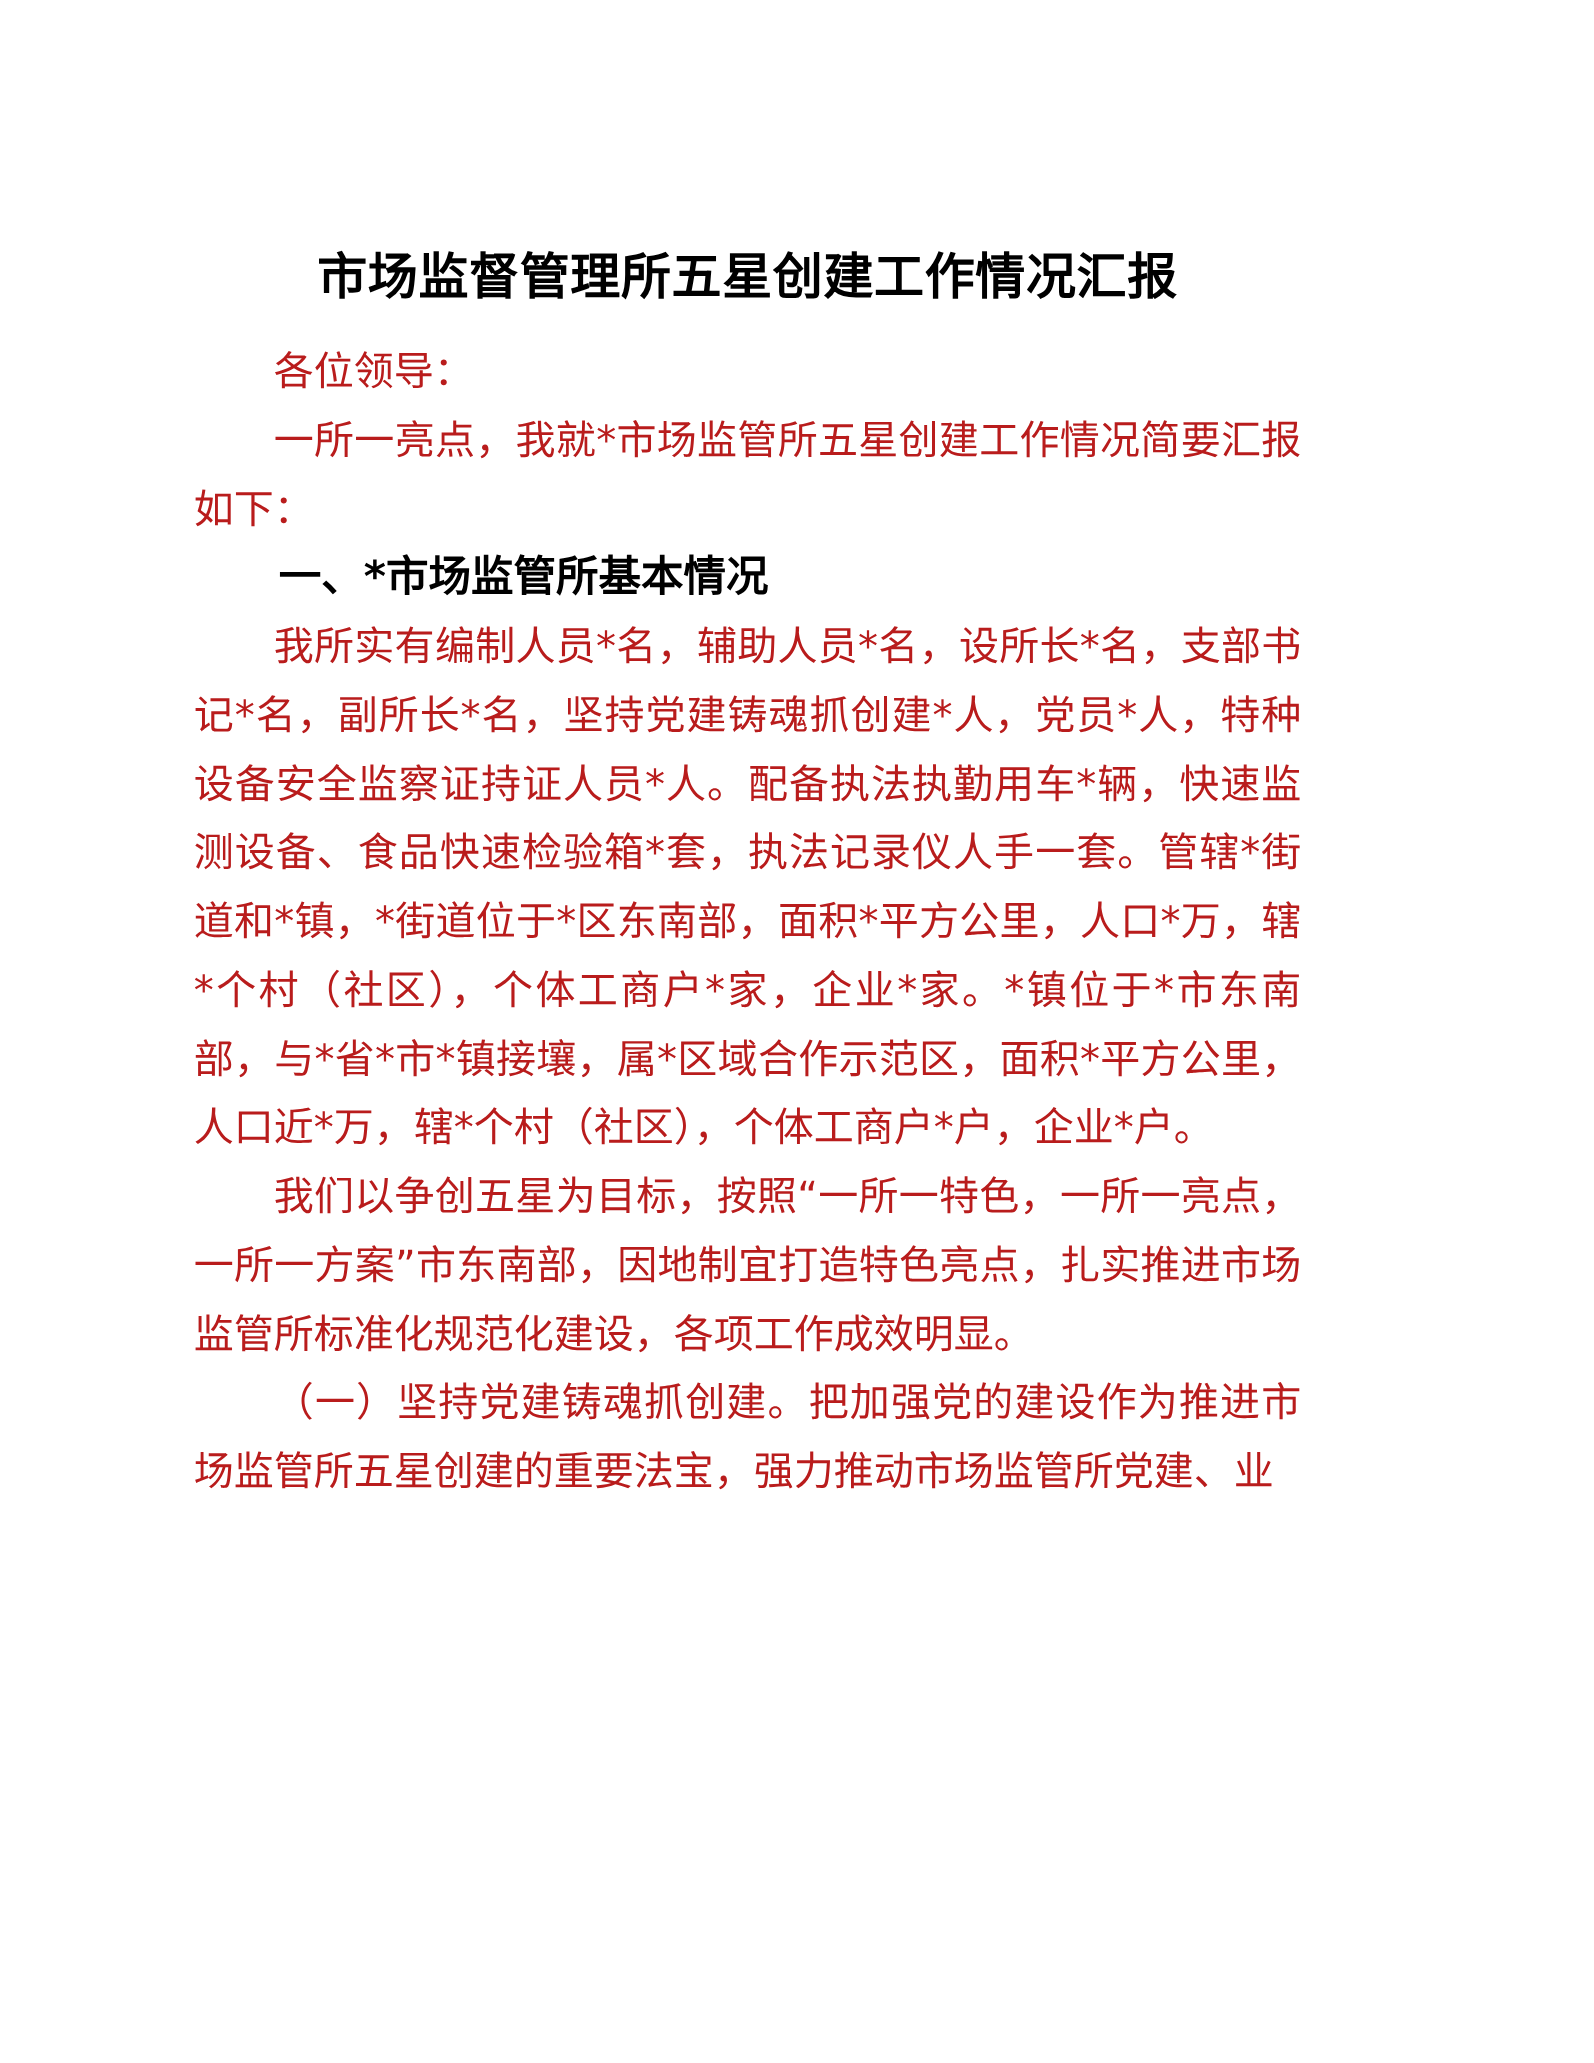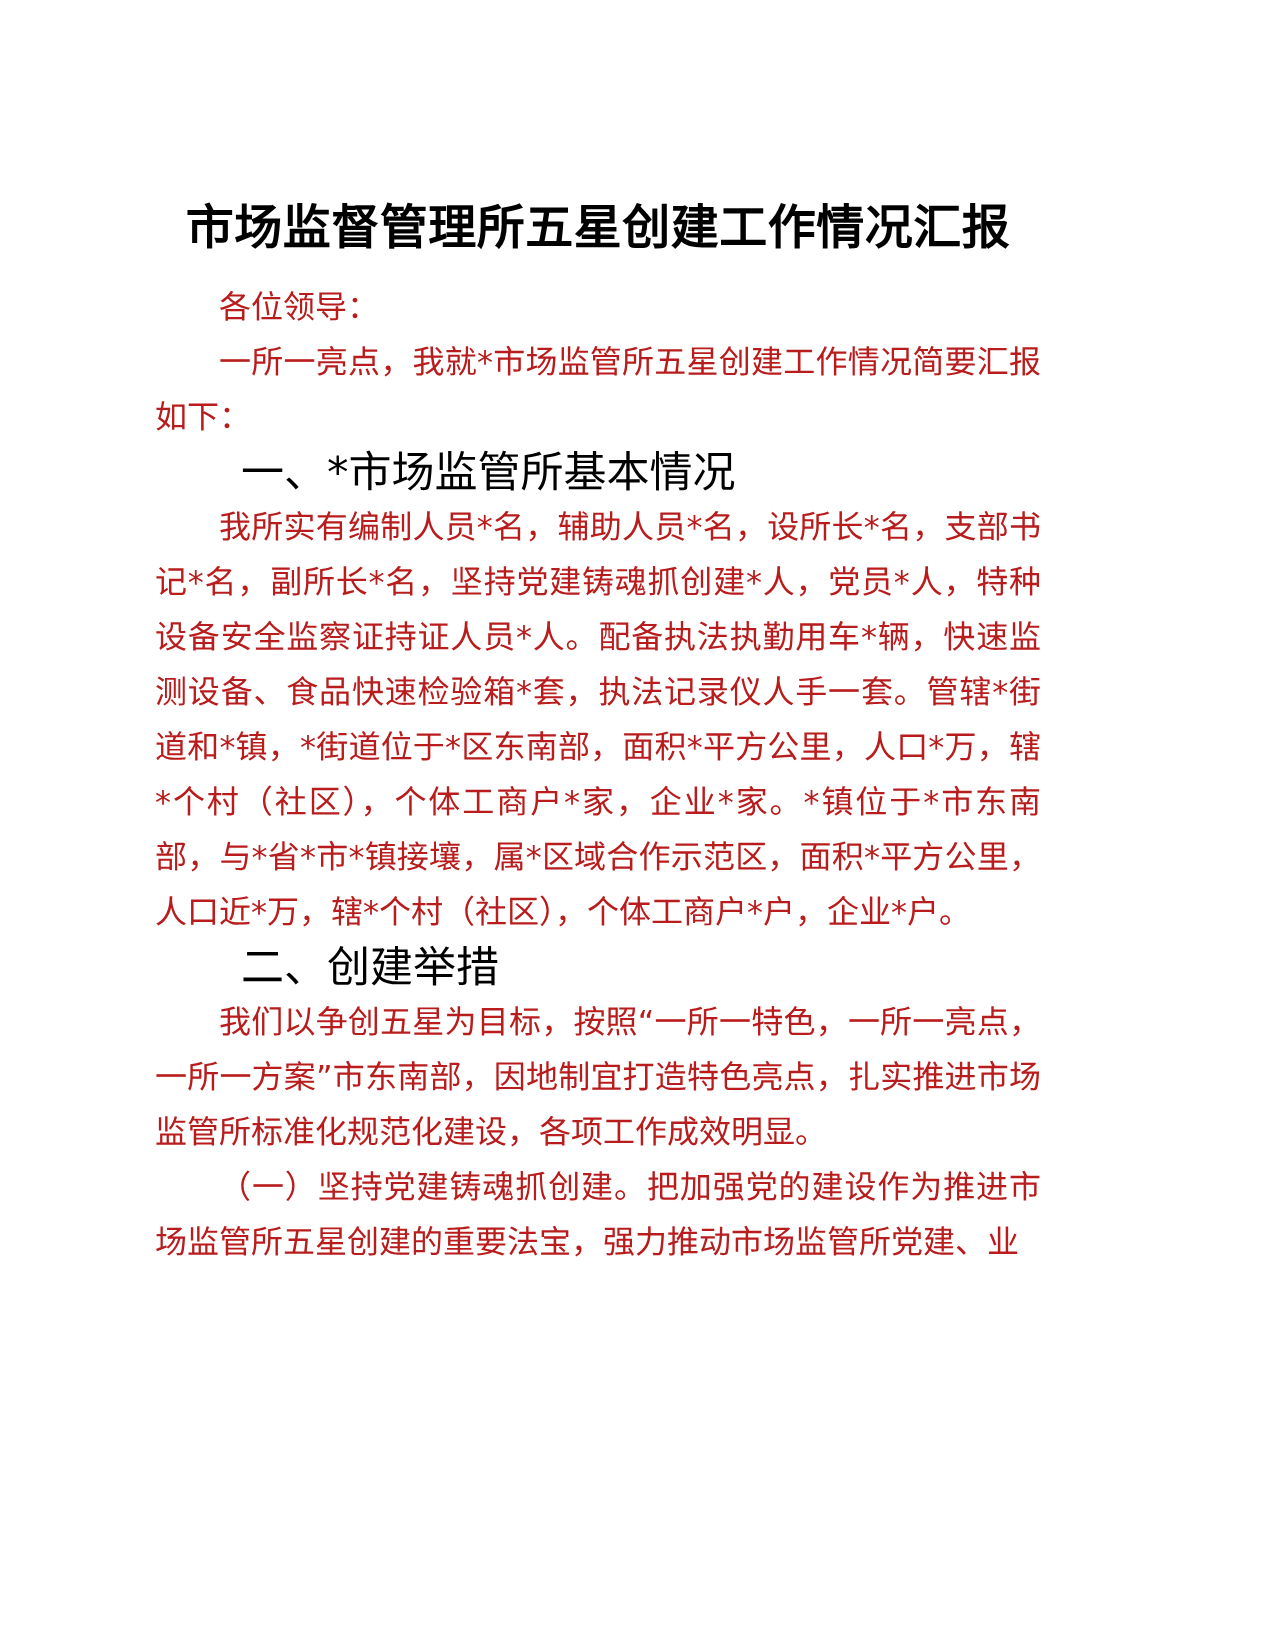--- a/index.html
+++ b/index.html
@@ -29,7 +29,7 @@
   .doc-title {
     font-family: "DejaVu Sans", "Liberation Sans", sans-serif;
     font-weight: 700;
-    font-size: 48px;
+    font-size: 40px;
     line-height: 1.30;
     color: #000000;
     text-align: center;

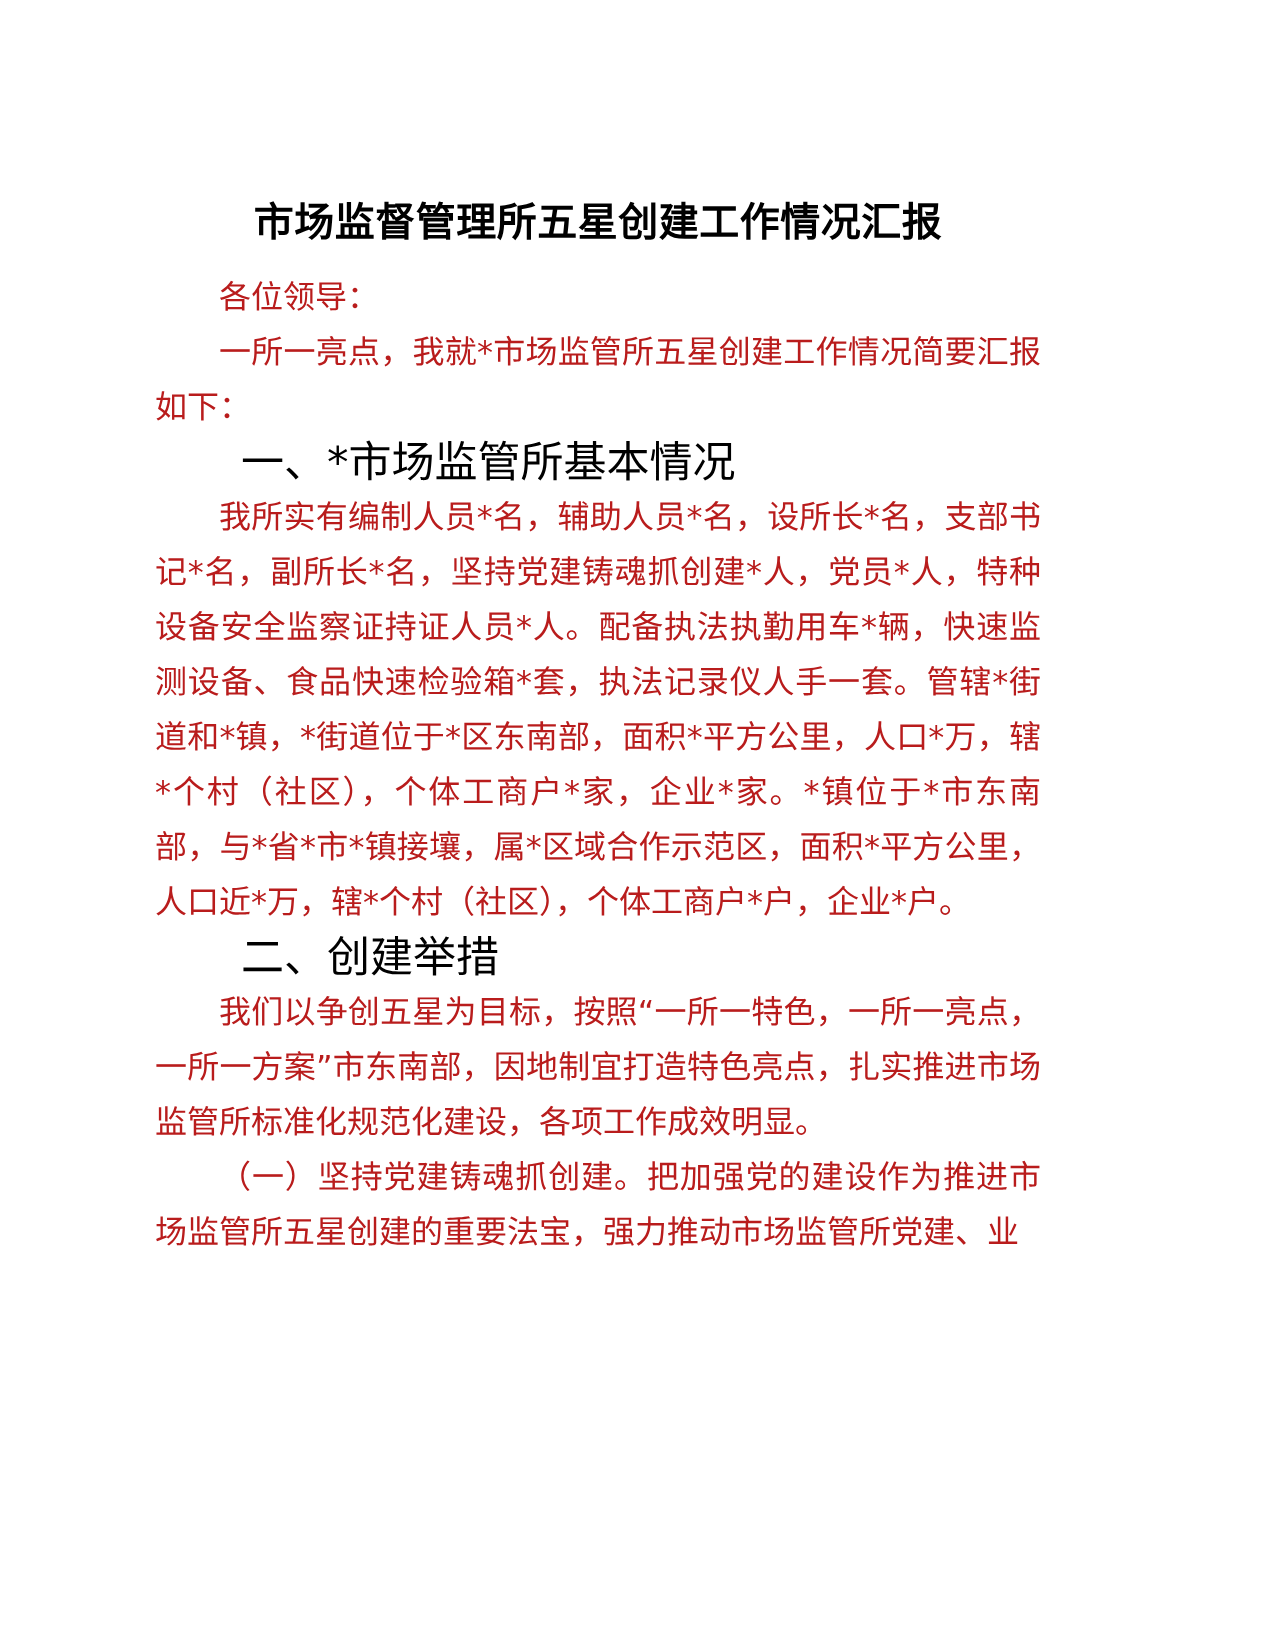--- a/index.html
+++ b/index.html
@@ -58,8 +58,8 @@
 
   .heading {
     font-family: "DejaVu Sans", "Liberation Sans", sans-serif;
-    font-weight: 400;
-    font-size: 43px;
+    font-weight: 700;
+    font-size: 34px;
     line-height: 55px;
     color: #000000;
     margin: 0;

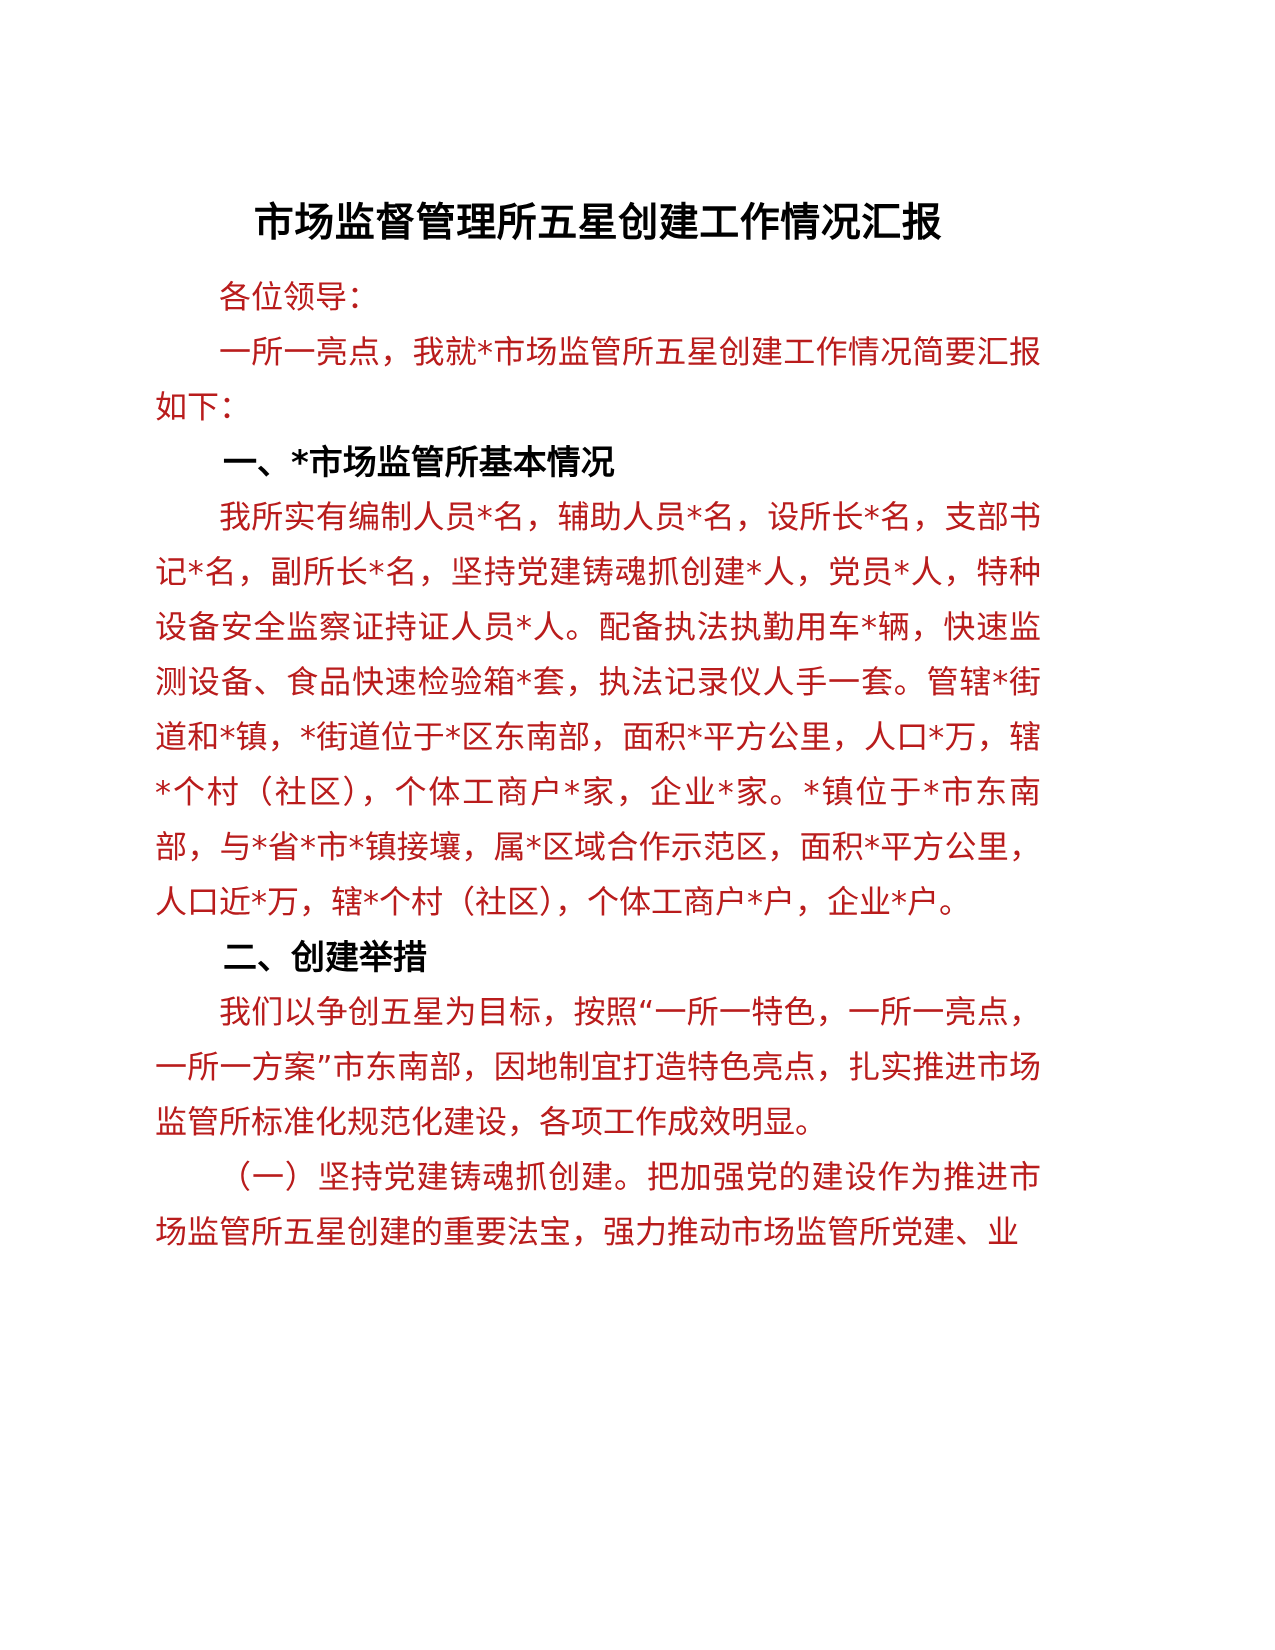--- a/index.html
+++ b/index.html
@@ -83,7 +83,6 @@
 
     <p class="para">我所实有编制人员*名，辅助人员*名，设所长*名，支部书记*名，副所长*名，坚持党建铸魂抓创建*人，党员*人，特种设备安全监察证持证人员*人。配备执法执勤用车*辆，快速监测设备、食品快速检验箱*套，执法记录仪人手一套。管辖*街道和*镇，*街道位于*区东南部，面积*平方公里，人口*万，辖*个村（社区），个体工商户*家，企业*家。*镇位于*市东南部，与*省*市*镇接壤，属*区域合作示范区，面积*平方公里，人口近*万，辖*个村（社区），个体工商户*户，企业*户。</p>
 
-    <p class="heading">二、创建举措</p>
 
     <p class="para">我们以争创五星为目标，按照“一所一特色，一所一亮点，一所一方案”市东南部，因地制宜打造特色亮点，扎实推进市场监管所标准化规范化建设，各项工作成效明显。</p>
 

